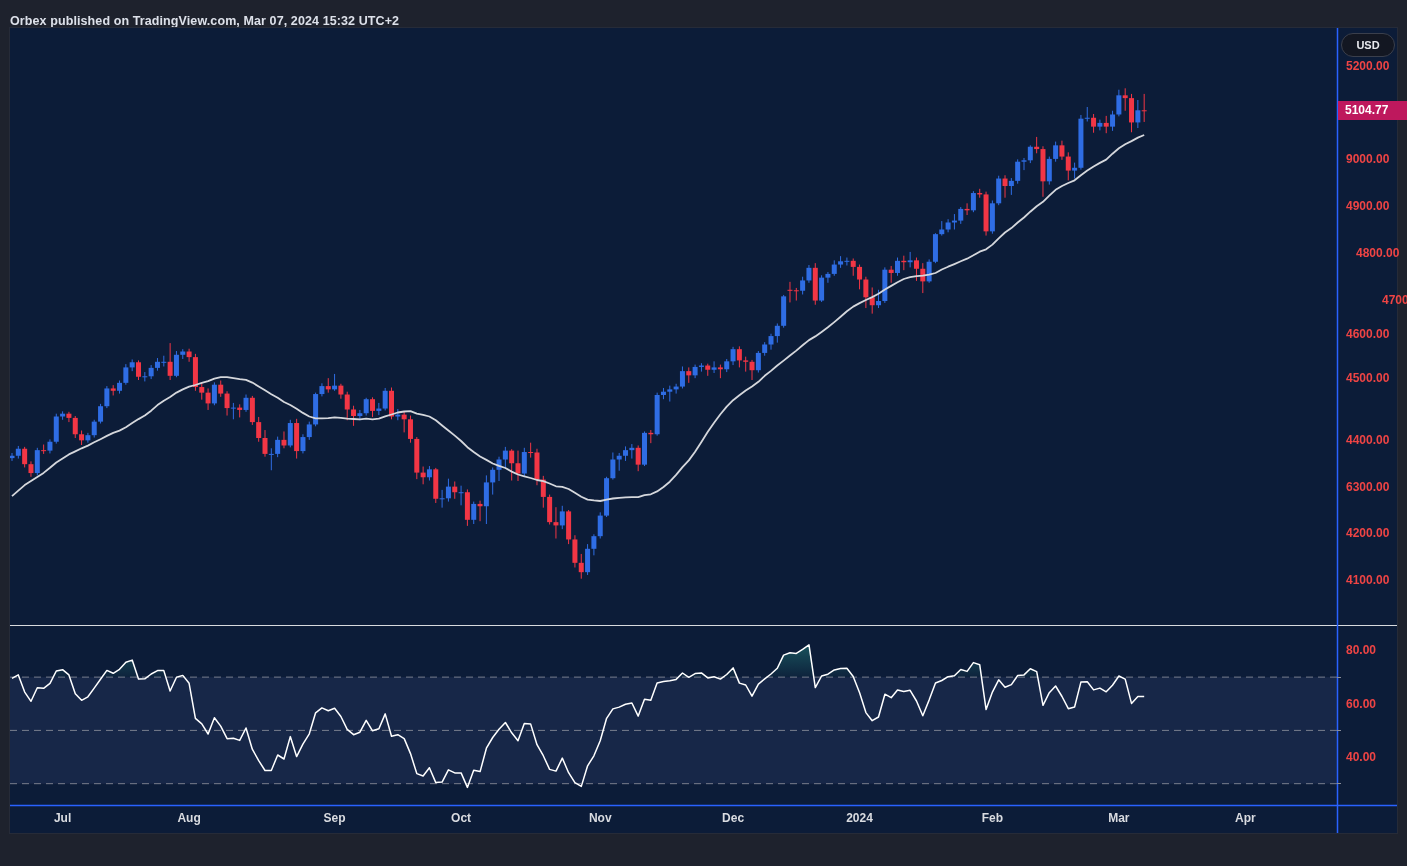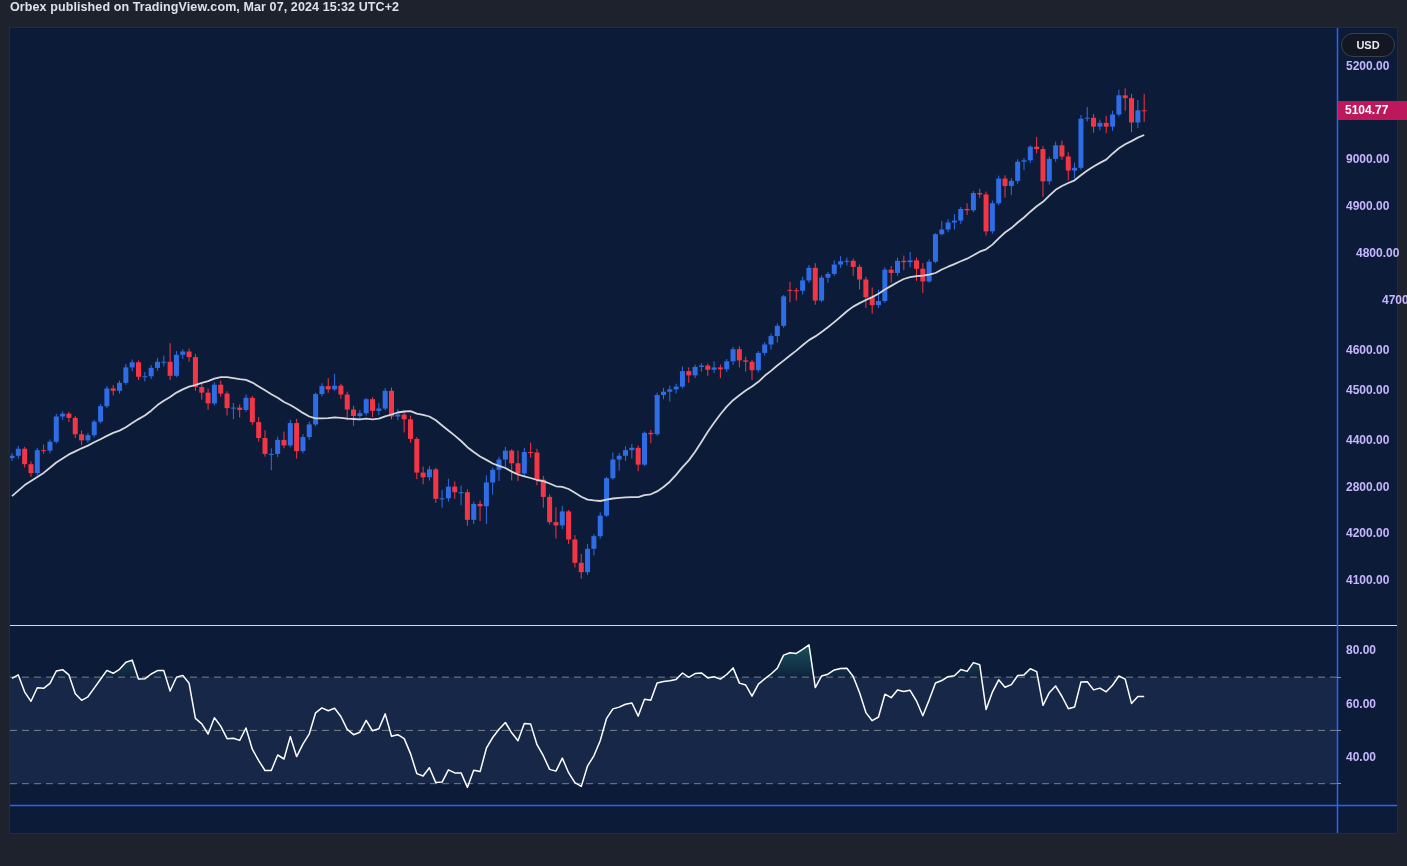--- a/index.html
+++ b/index.html
@@ -5,7 +5,7 @@
   html,body{margin:0;padding:0;background:#1e222d;width:1407px;height:866px;overflow:hidden;
     font-family:"Liberation Sans",sans-serif;-webkit-font-smoothing:antialiased;}
   #stage{position:relative;width:1407px;height:866px;background:#1e222d;}
-  #header{position:absolute;left:0;top:0;width:1407px;height:28px;display:flex;align-items:flex-start;}
+  #header{position:absolute;left:0;top:0;width:1407px;height:28px;display:flex;align-items:flex-end;}
   #header .title{margin-left:10px;font-size:12.5px;font-weight:700;color:#dde1ea;letter-spacing:.1px;}
   #widget{position:absolute;left:10px;top:28px;width:1387px;height:805px;background:#0c1c38;outline:1px solid #262b38;}
   #chart-svg{position:absolute;left:0;top:0;}

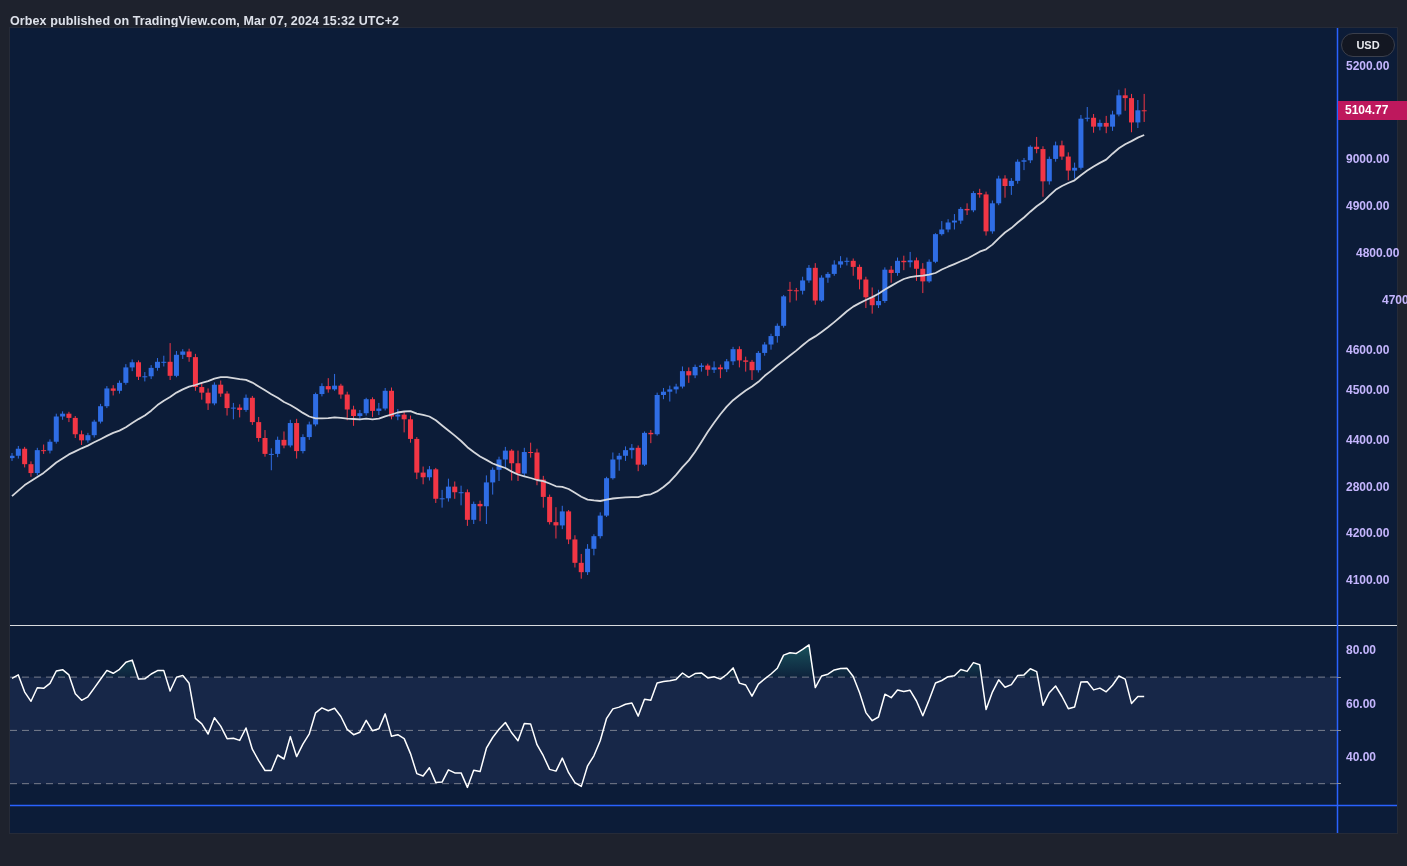--- a/index.html
+++ b/index.html
@@ -10,7 +10,7 @@
   #widget{position:absolute;left:10px;top:28px;width:1387px;height:805px;background:#0c1c38;outline:1px solid #262b38;}
   #chart-svg{position:absolute;left:0;top:0;}
   #price-scale{position:absolute;left:1327px;top:0;width:60px;height:777px;z-index:3;}
-  .axis-label{position:absolute;left:9px;height:16px;line-height:16px;font-size:12px;font-weight:600;color:#c4b5fd;white-space:nowrap;}
+  .axis-label{position:absolute;left:9px;height:16px;line-height:16px;font-size:12px;font-weight:600;color:#ef4444;white-space:nowrap;}
   .axis-tick{position:absolute;left:0;width:4px;height:1px;background:#8a8e9b;}
   #usd-chip{position:absolute;left:4px;top:5px;width:52px;height:22px;border:1px solid #3a3f4c;border-radius:12px;
     background:#131722;color:#e8eaef;font-size:11px;font-weight:600;display:flex;align-items:center;justify-content:center;z-index:4;}

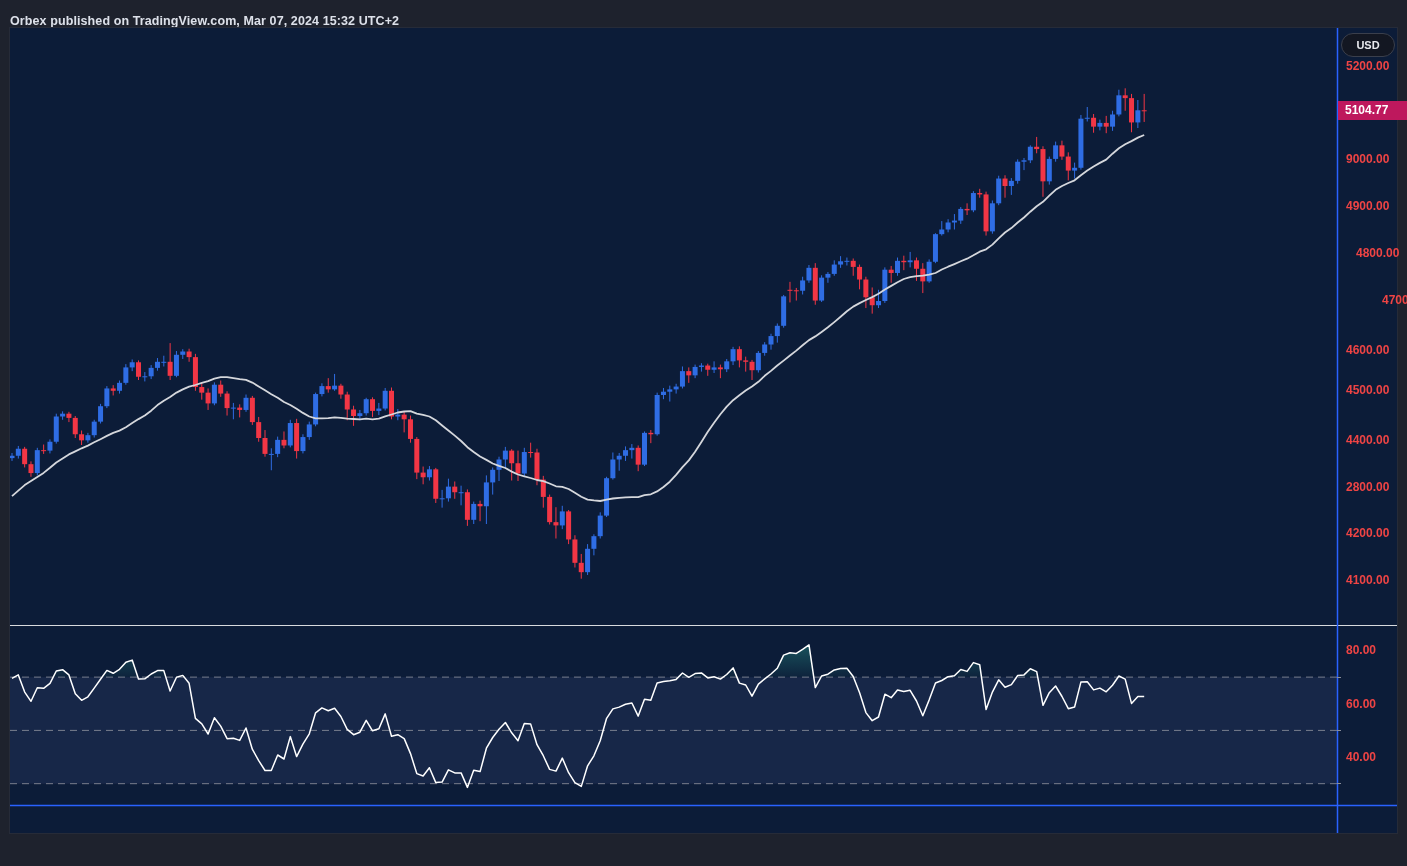--- a/index.html
+++ b/index.html
@@ -433,7 +433,7 @@
         <div class="axis-label" style="top: 170.118px;">4900.00</div>
         <div class="axis-label" style="top: 216.868px; margin-left: 10px;">4800.00</div>
         <div class="axis-label" style="top: 263.619px; margin-left: 36px;">4700.00</div>
-        <div class="axis-label" style="top: 314px;">4600.00</div>
+        <div class="axis-label" style="top: 298px;">4600.00</div>
         <div class="axis-label" style="top: 354px;">4500.00</div>
         <div class="axis-label" style="top: 403.869px;">4400.00</div>
         <div class="axis-label" style="top: 450.619px;">2800.00</div>

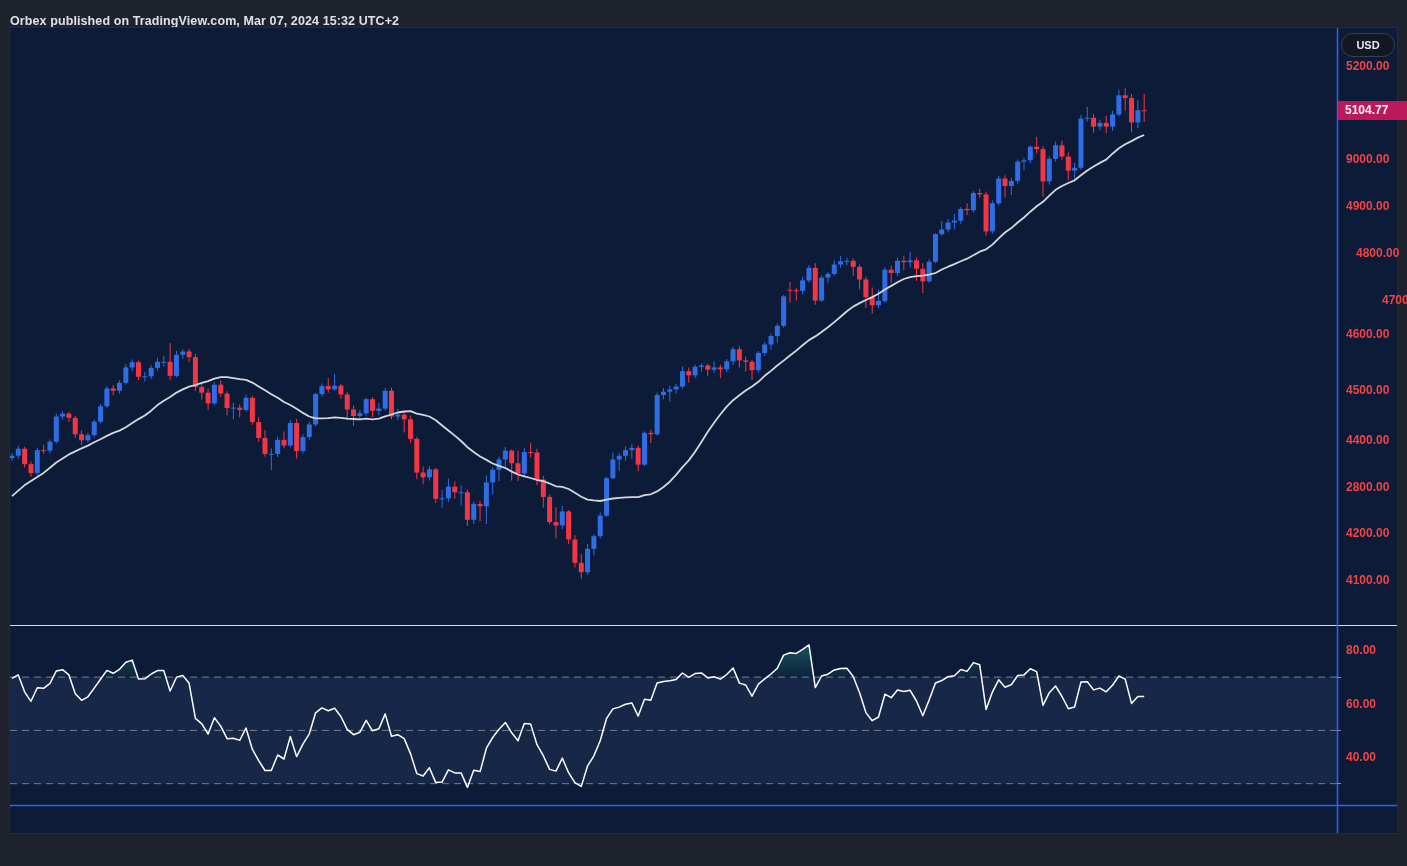--- a/index.html
+++ b/index.html
@@ -434,7 +434,7 @@
         <div class="axis-label" style="top: 216.868px; margin-left: 10px;">4800.00</div>
         <div class="axis-label" style="top: 263.619px; margin-left: 36px;">4700.00</div>
         <div class="axis-label" style="top: 298px;">4600.00</div>
-        <div class="axis-label" style="top: 354px;">4500.00</div>
+        <div class="axis-label" style="top: 342px;">4500.00</div>
         <div class="axis-label" style="top: 403.869px;">4400.00</div>
         <div class="axis-label" style="top: 450.619px;">2800.00</div>
         <div class="axis-label" style="top: 497.37px;">4200.00</div>

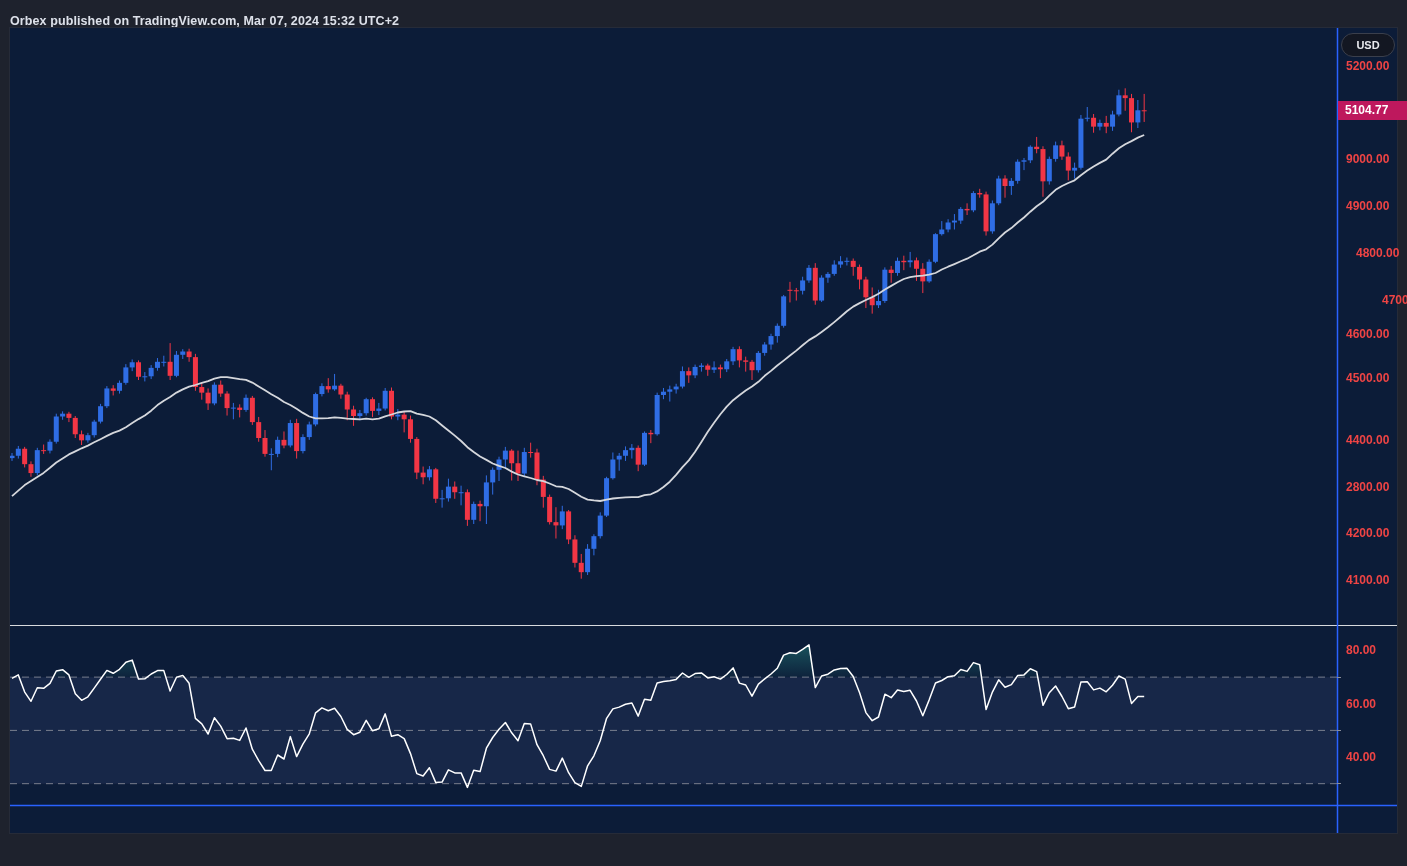--- a/index.html
+++ b/index.html
@@ -436,7 +436,7 @@
         <div class="axis-label" style="top: 298px;">4600.00</div>
         <div class="axis-label" style="top: 342px;">4500.00</div>
         <div class="axis-label" style="top: 403.869px;">4400.00</div>
-        <div class="axis-label" style="top: 450.619px;">2800.00</div>
+        <div class="axis-label" style="top: 450.619px;">6300.00</div>
         <div class="axis-label" style="top: 497.37px;">4200.00</div>
         <div class="axis-label" style="top: 544.12px;">4100.00</div>
         <div class="axis-label" style="top: 614.478px;">80.00</div>

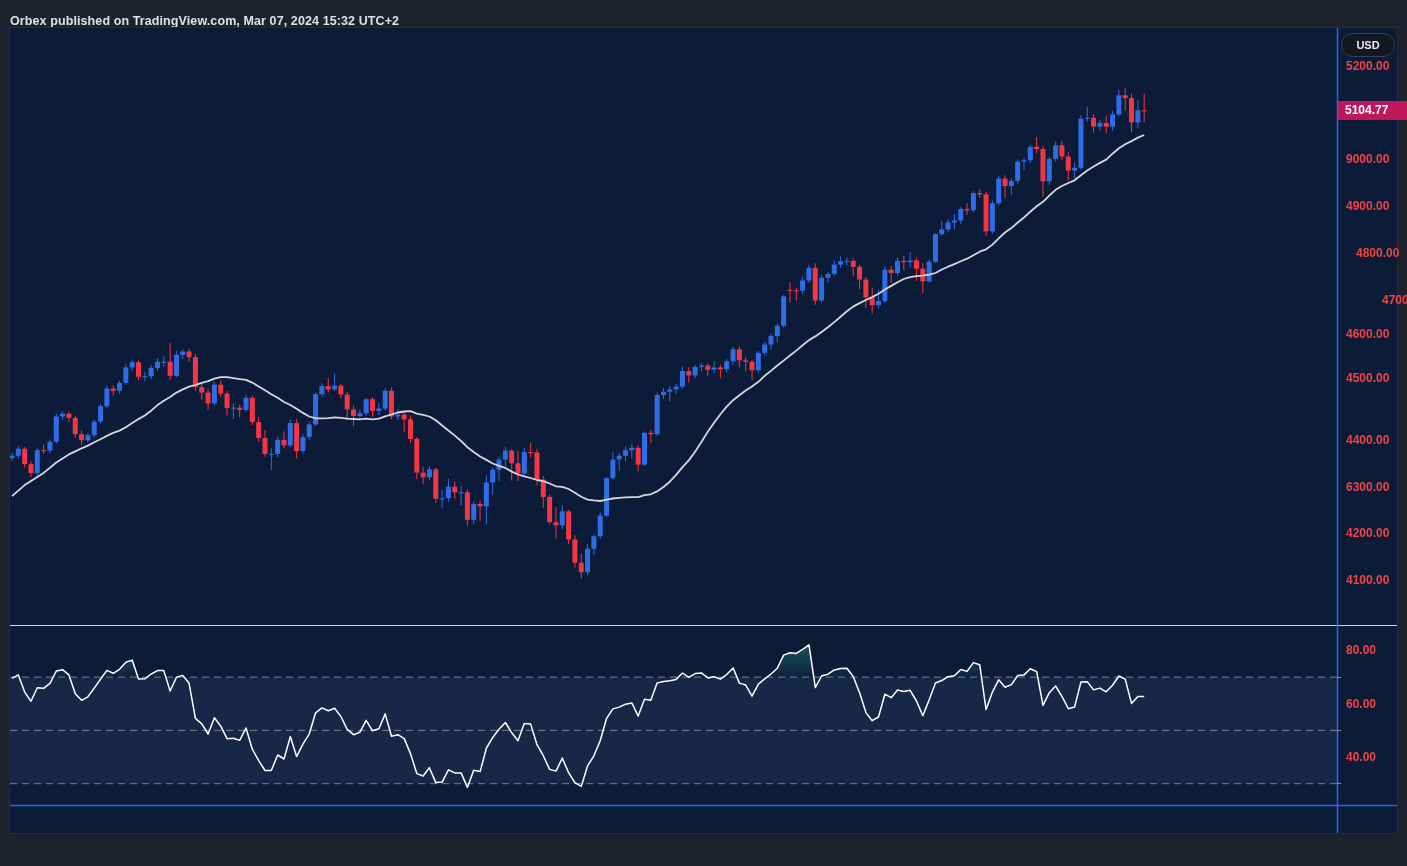--- a/index.html
+++ b/index.html
@@ -449,6 +449,18 @@
 
     <div id="price-tag" style="top: 72.8879px;">5104.77</div>
 
+    <div id="time-scale">
+        <div class="month-label" style="left: 52.6px;">Jul</div>
+        <div class="month-label" style="left: 179.1px;">Aug</div>
+        <div class="month-label" style="left: 324.575px;">Sep</div>
+        <div class="month-label" style="left: 451.075px;">Oct</div>
+        <div class="month-label" style="left: 590.225px;">Nov</div>
+        <div class="month-label" style="left: 723.05px;">Dec</div>
+        <div class="month-label" style="left: 849.55px;">2024</div>
+        <div class="month-label" style="left: 982.375px;">Feb</div>
+        <div class="month-label" style="left: 1108.88px;">Mar</div>
+        <div class="month-label" style="left: 1235.38px;">Apr</div>
+      </div>
   </div>
 
 </div>

